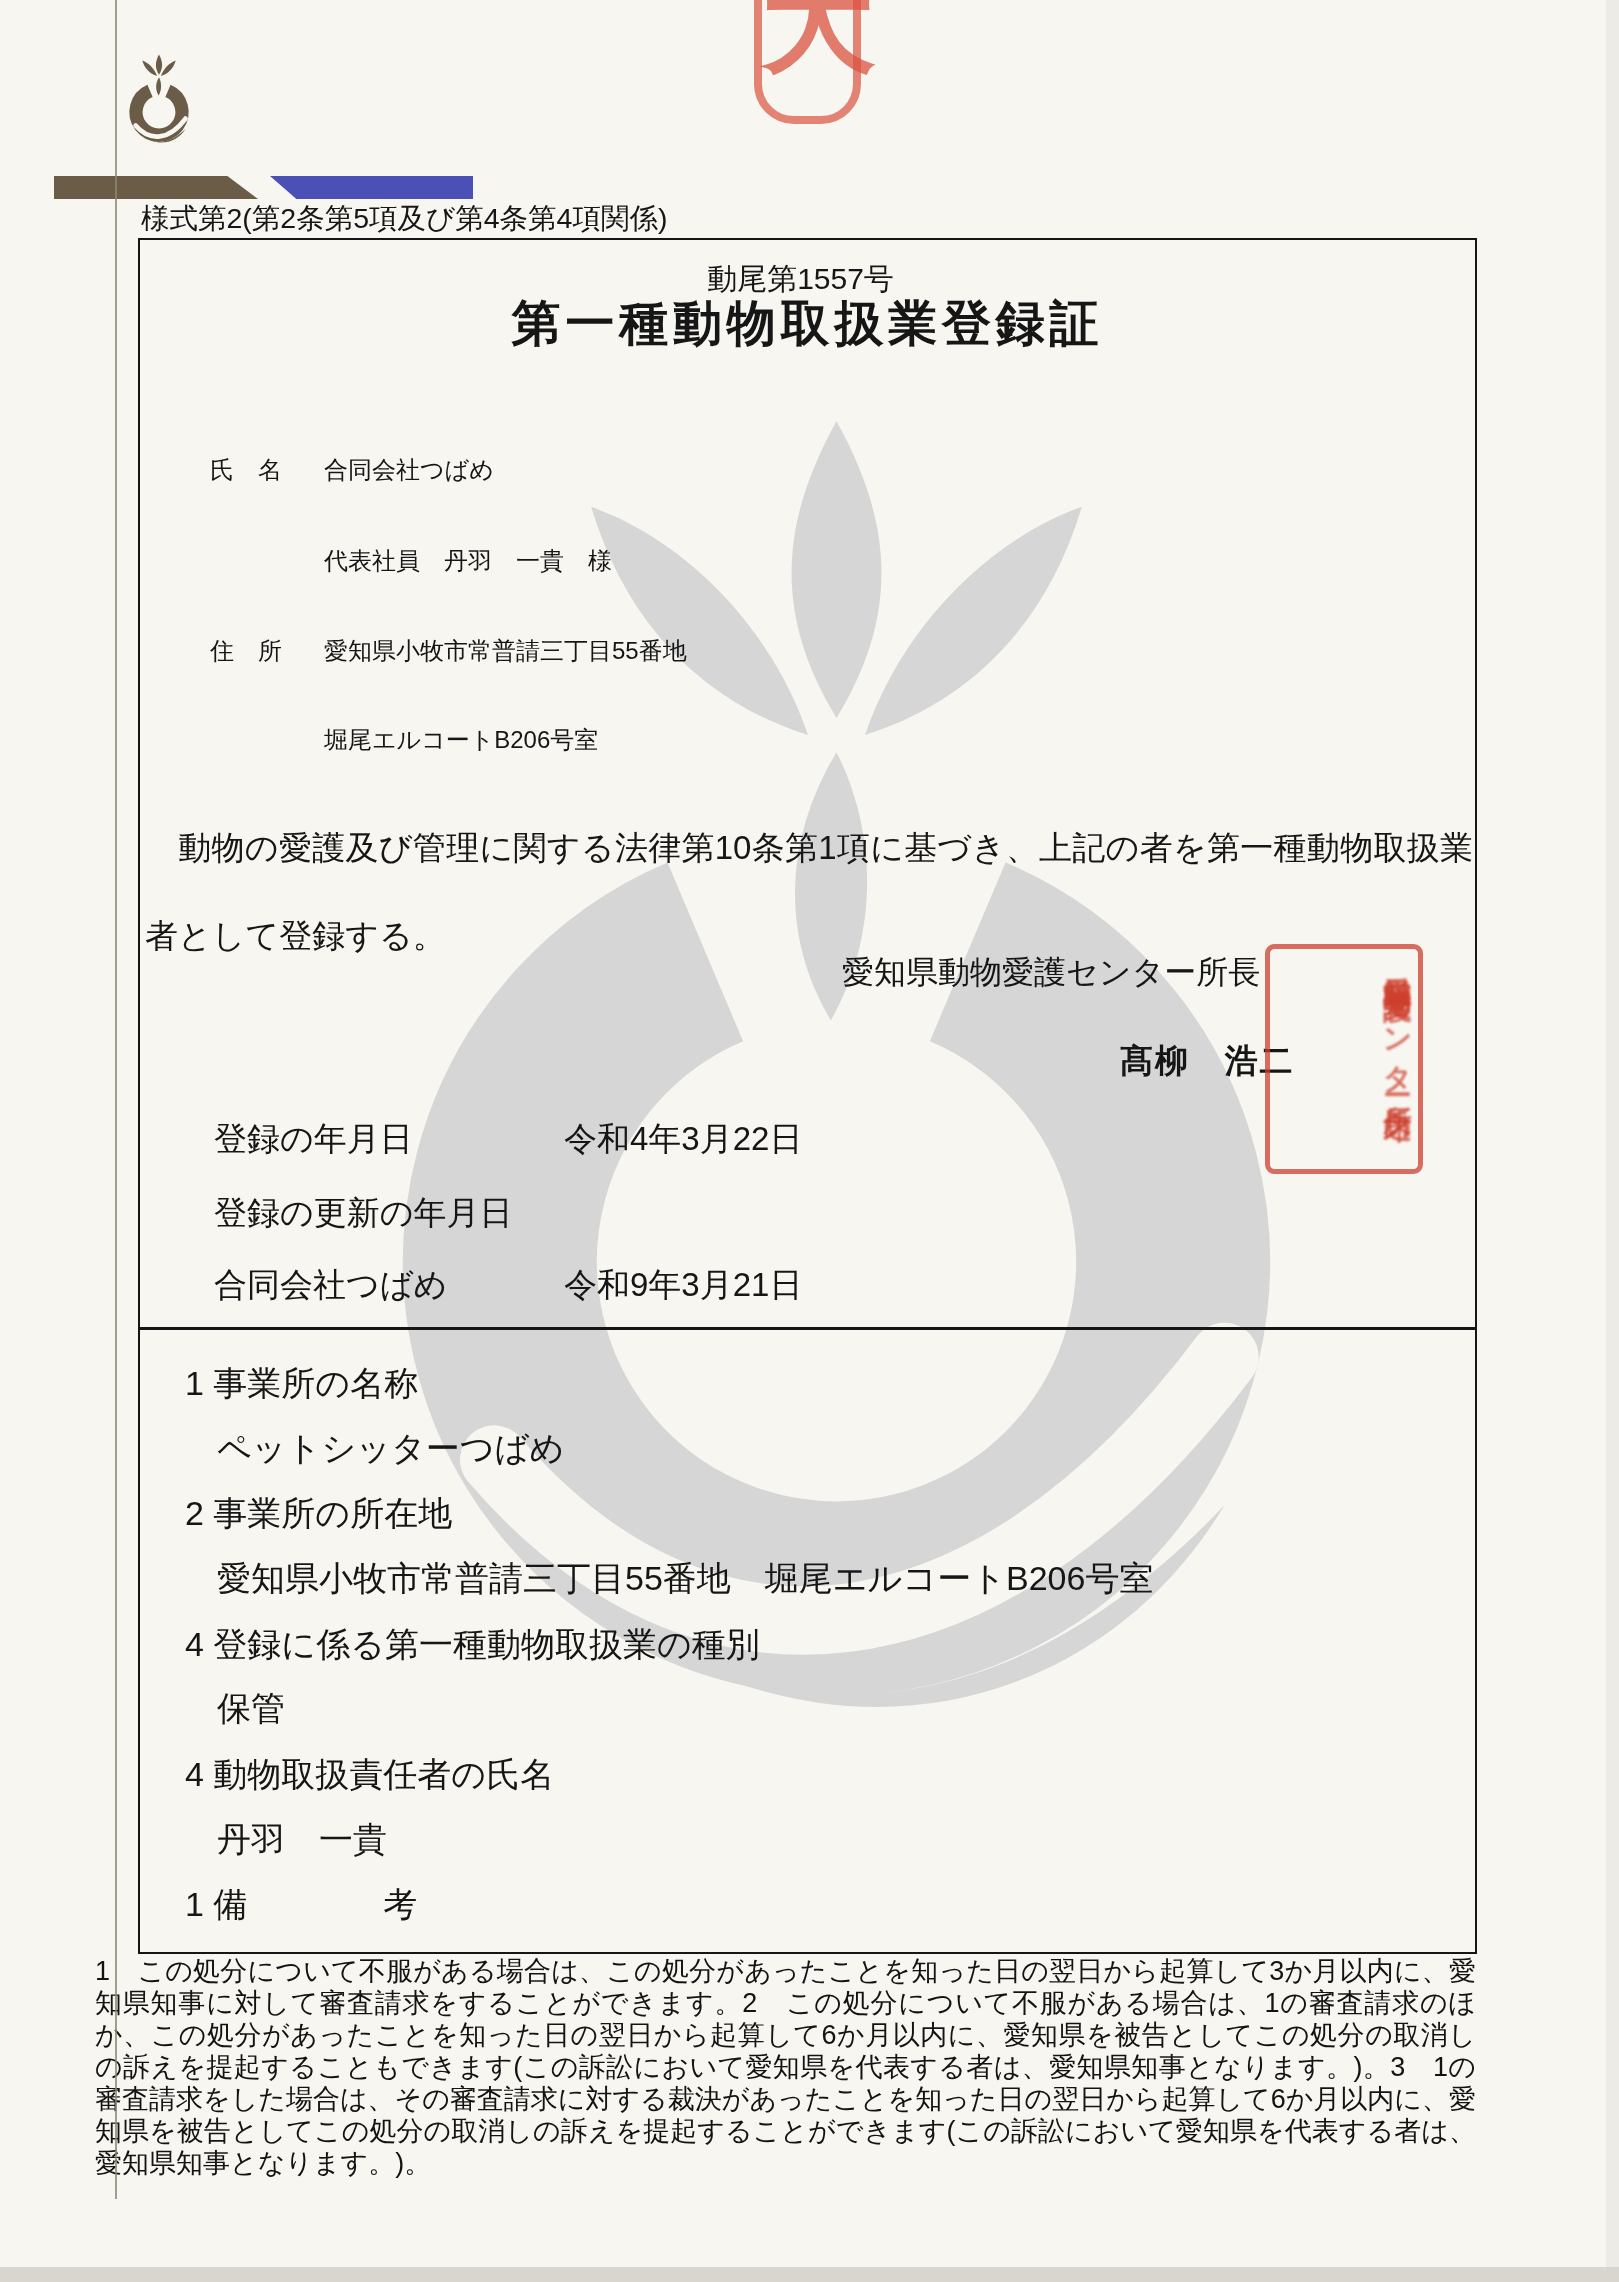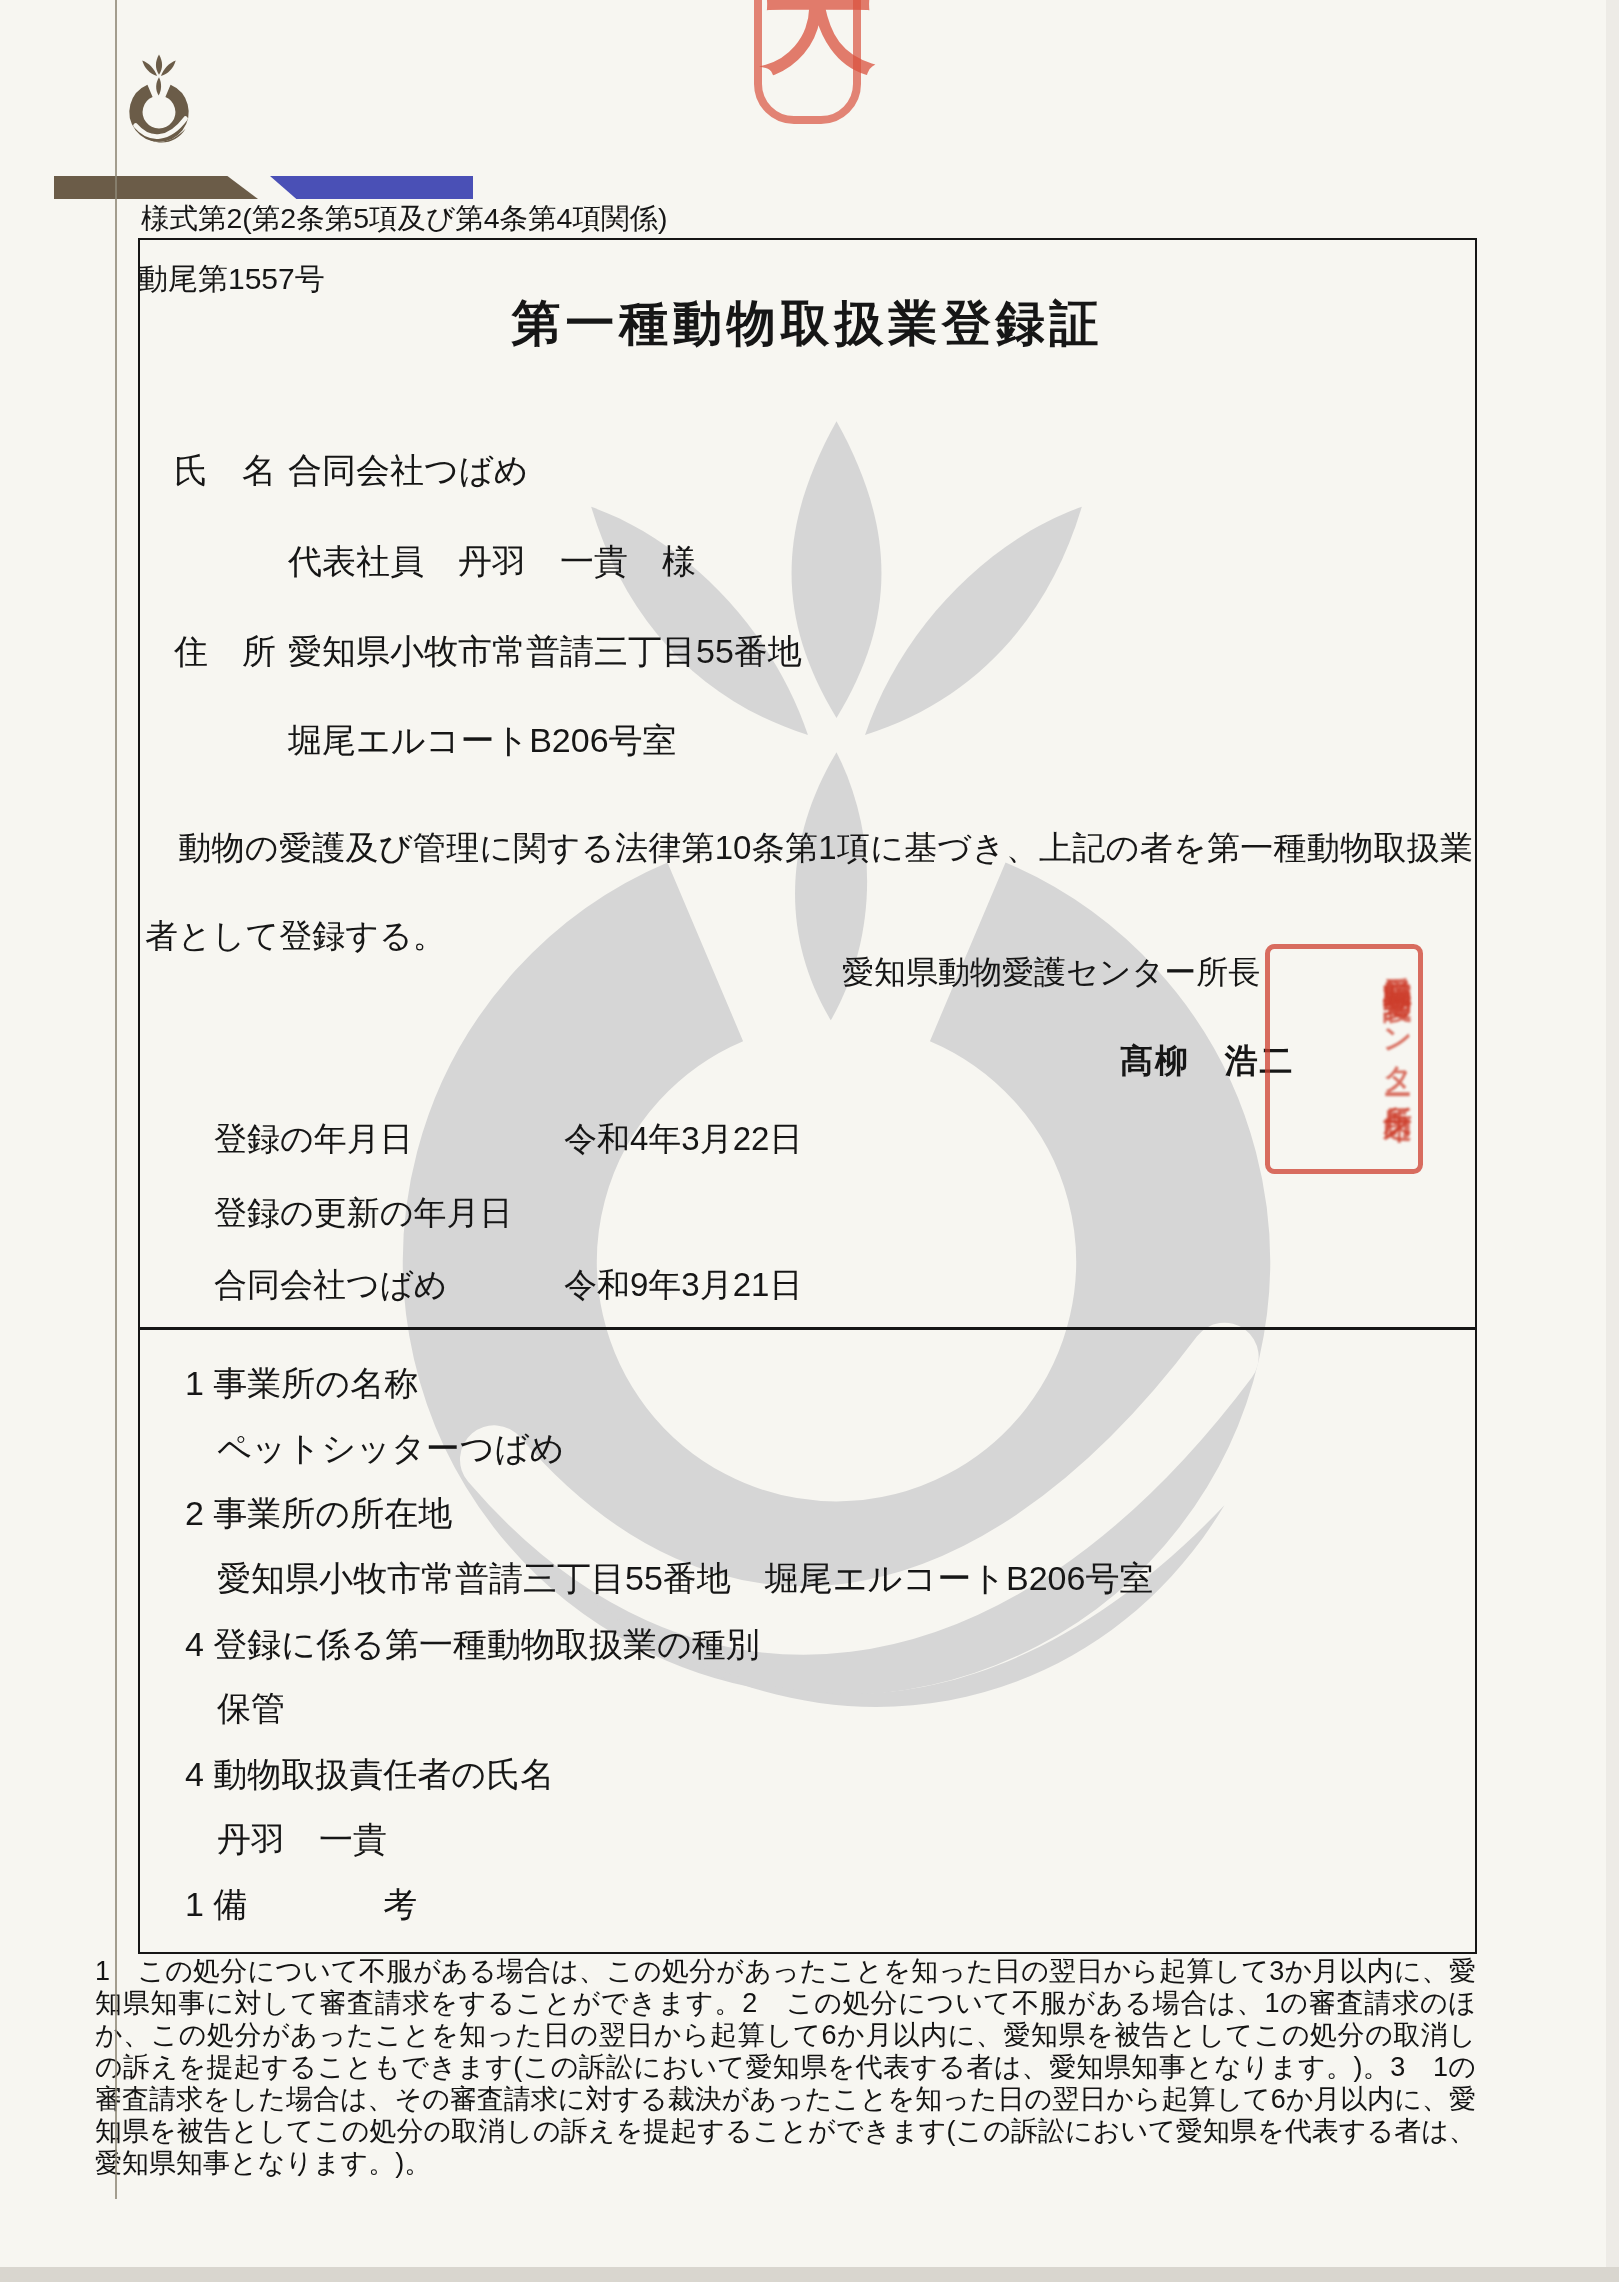--- a/index.html
+++ b/index.html
@@ -38,7 +38,7 @@
   .box-upper{left:138px;top:238px;width:1339px;height:1092px;}
   .box-lower{left:138px;top:1327px;width:1339px;height:627px;}
   
-  .doc-number{left:138px;top:259px;width:1325px;text-align:left;font-size:30px;z-index:2;}
+  .doc-number{left:138px;top:259px;width:1325px;text-align:center;font-size:30px;z-index:2;}
   .cert-title{left:138px;top:291px;width:1339px;text-align:center;font-size:49px;font-weight:bold;letter-spacing:4.8px;z-index:2;}
   .t36{font-size:34px;line-height:42px;z-index:2;white-space:nowrap;}
   .name-label{left:174px;top:449px;}

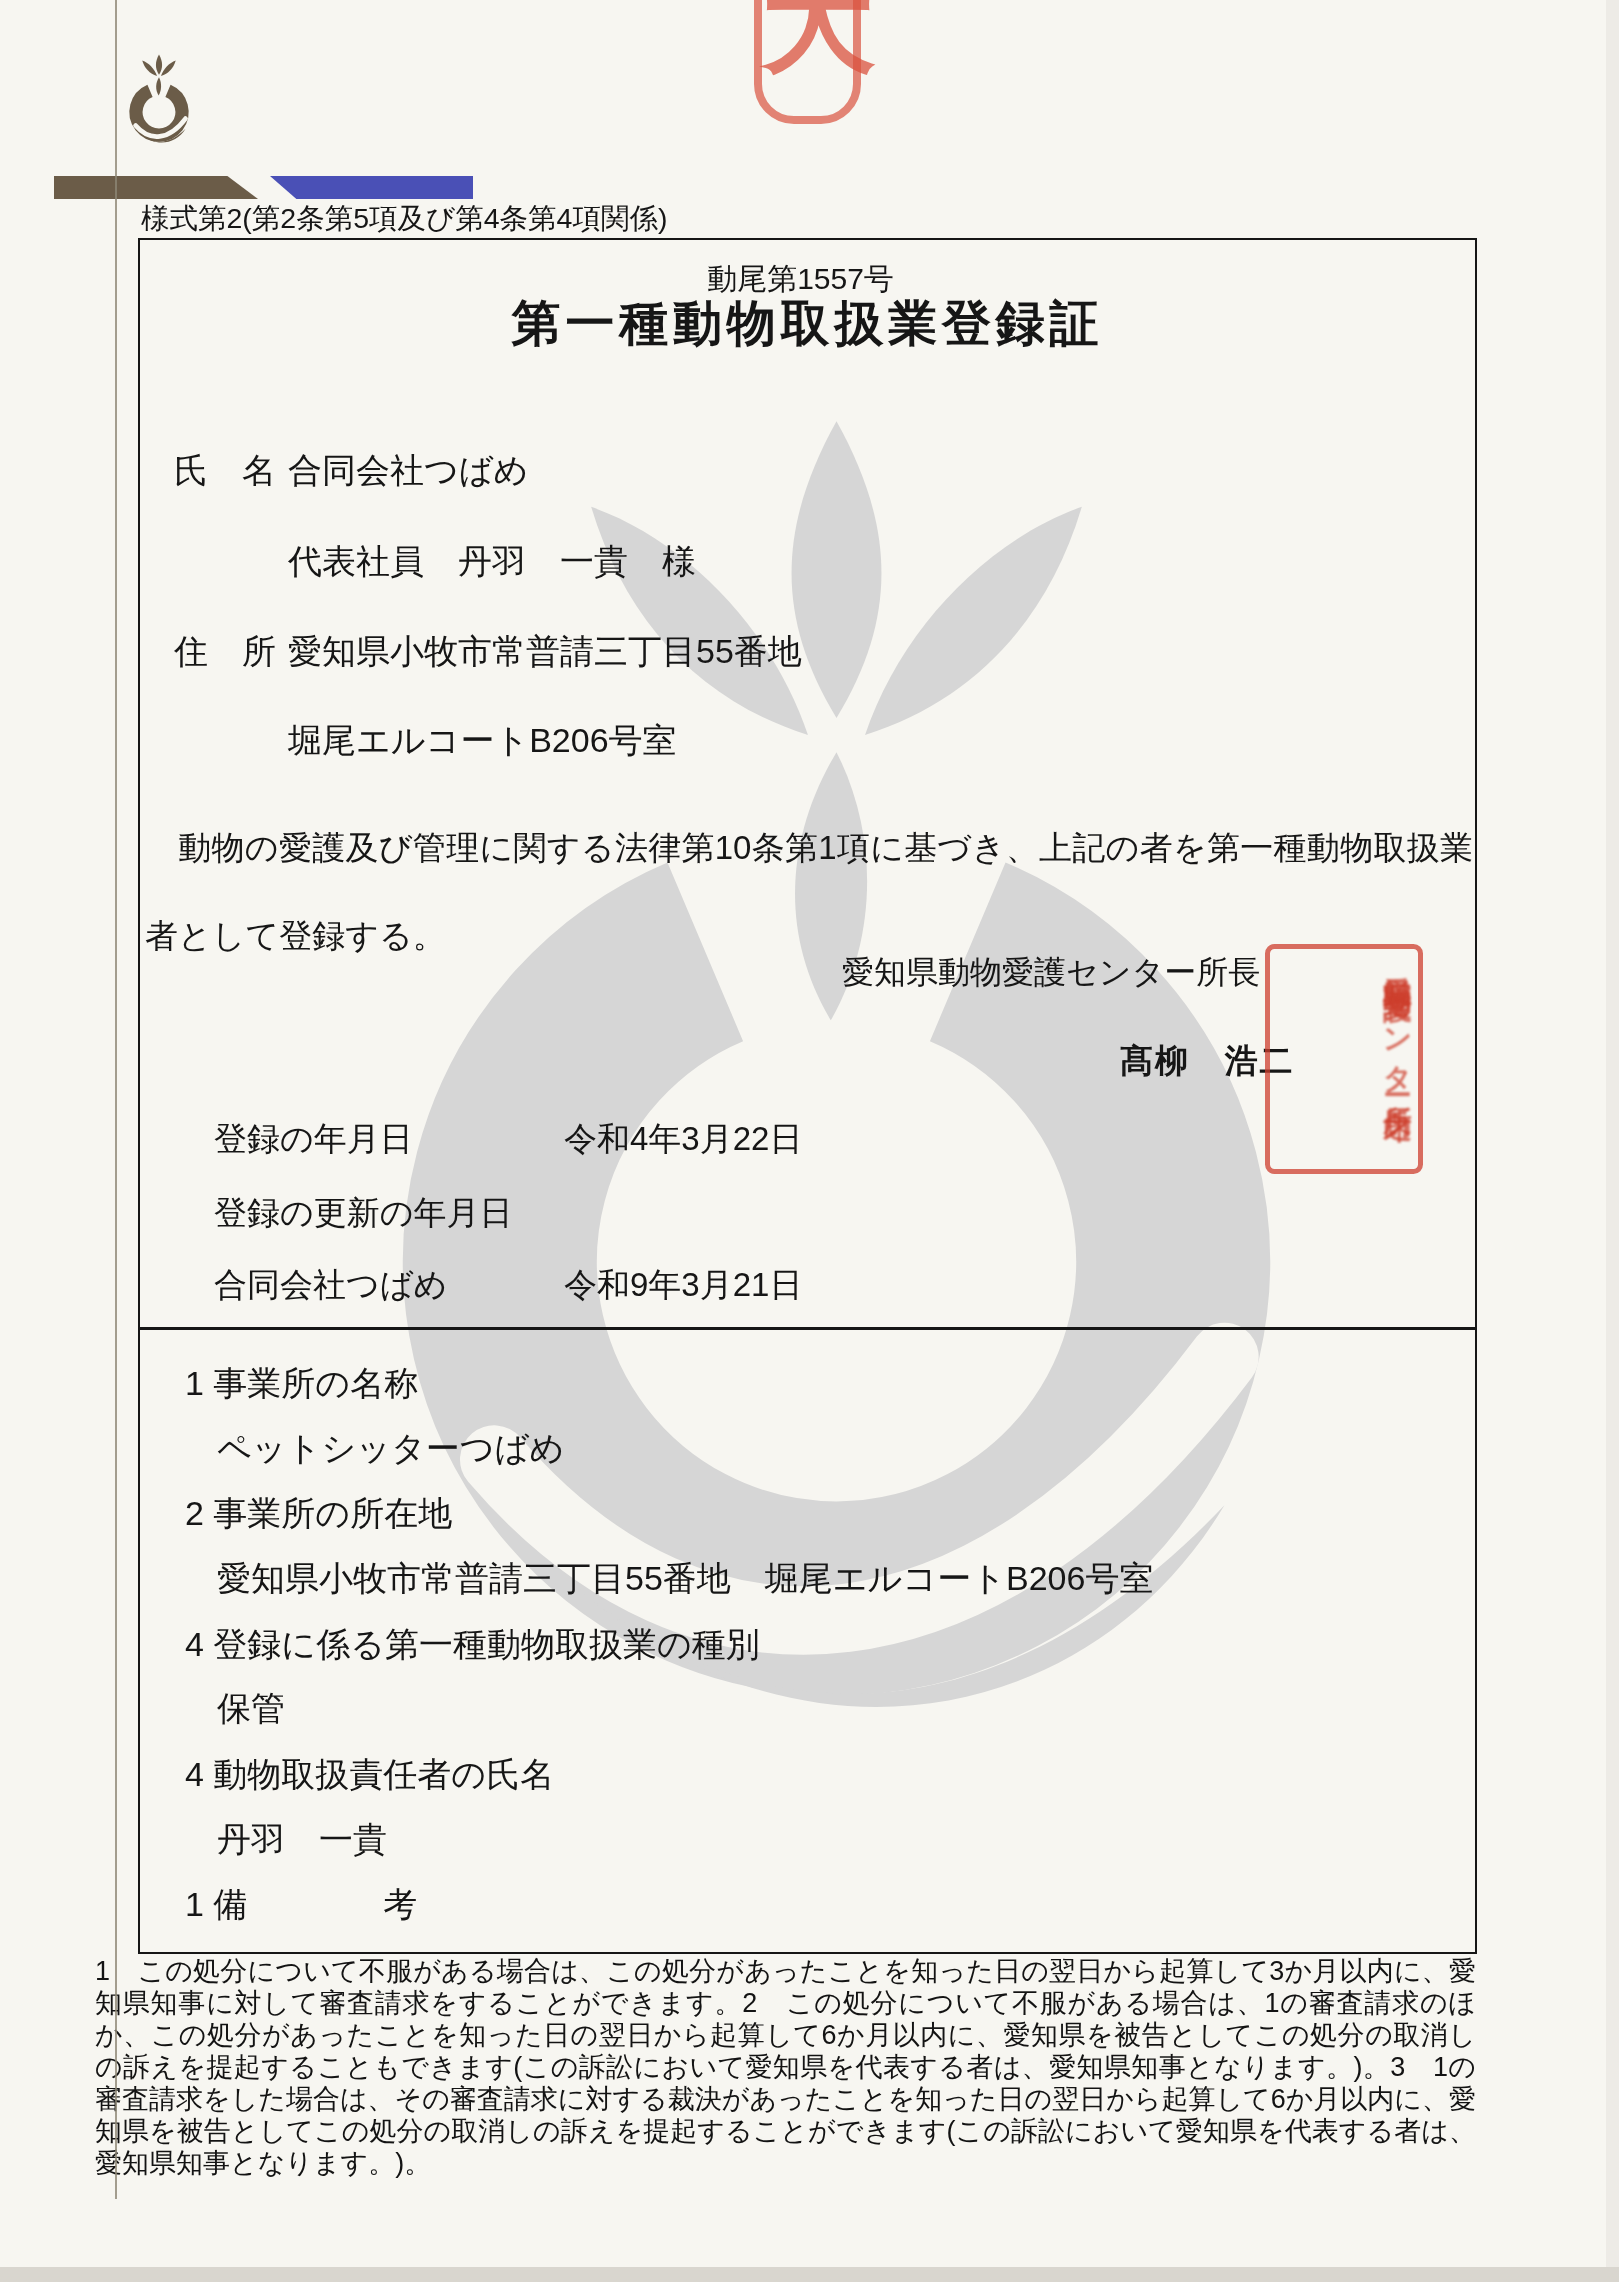--- a/index.html
+++ b/index.html
@@ -40,7 +40,7 @@
   
   .doc-number{left:138px;top:259px;width:1325px;text-align:center;font-size:30px;z-index:2;}
   .cert-title{left:138px;top:291px;width:1339px;text-align:center;font-size:49px;font-weight:bold;letter-spacing:4.8px;z-index:2;}
-  .t36{font-size:34px;line-height:42px;z-index:2;white-space:nowrap;}
+  .t36{font-size:24px;line-height:42px;z-index:2;white-space:nowrap;margin-left:36px;}
   .name-label{left:174px;top:449px;}
   .name-value{left:288px;top:449px;}
   .rep-line{left:288px;top:540px;}

